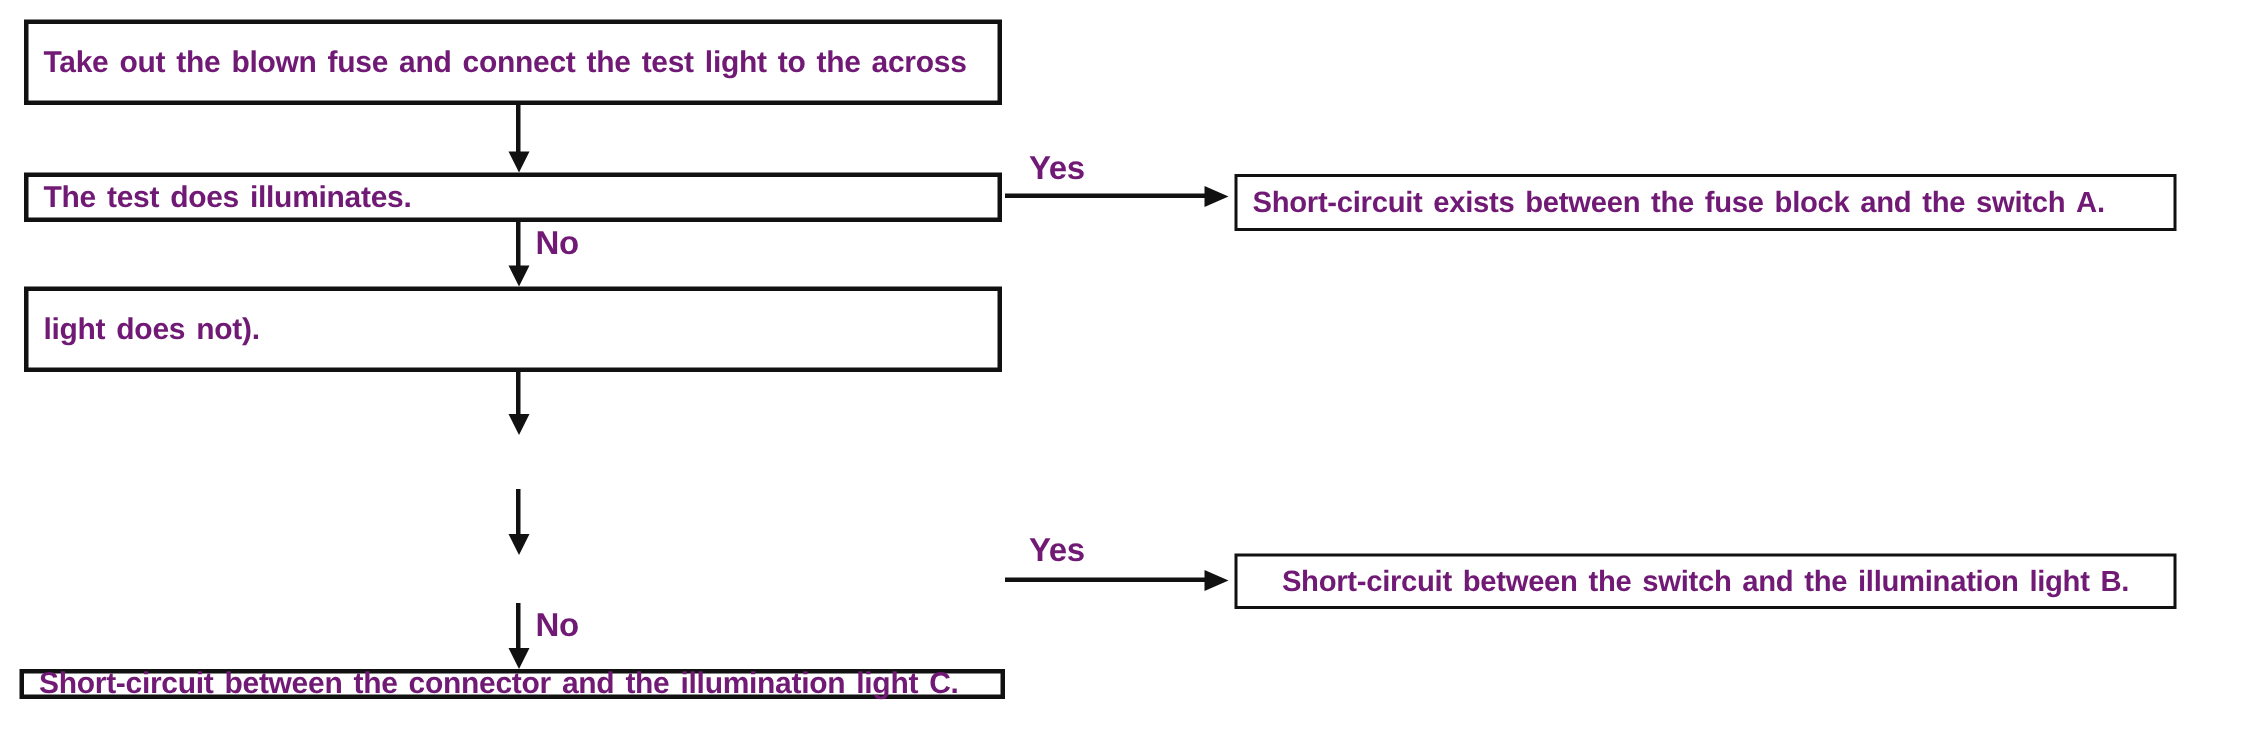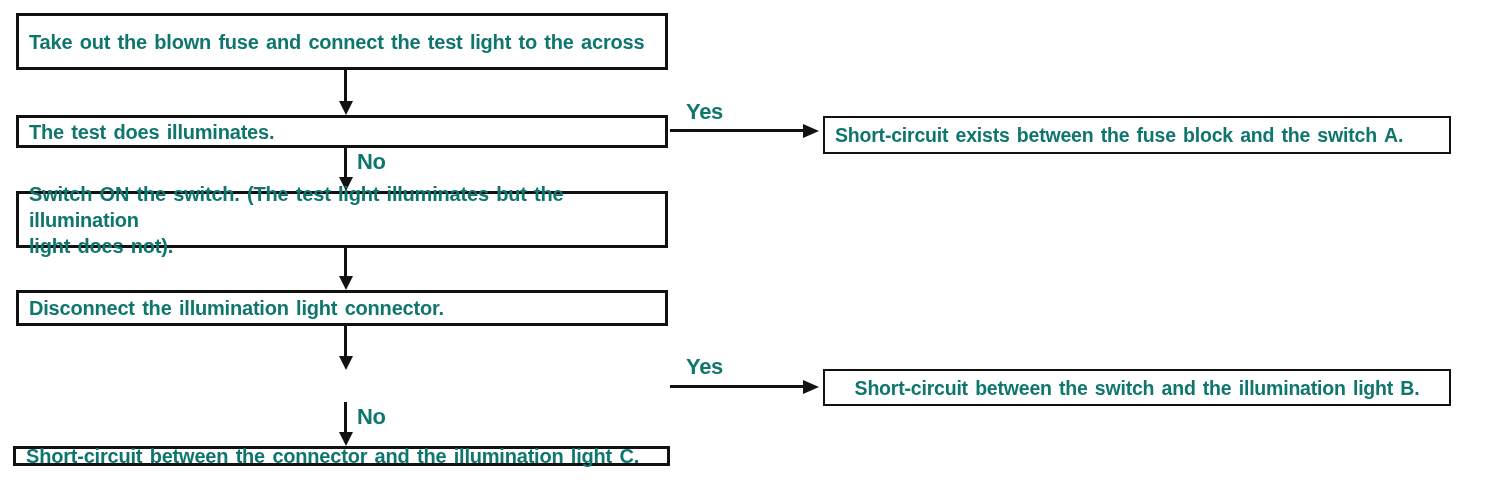--- a/index.html
+++ b/index.html
@@ -10,7 +10,7 @@
     height: 496px;
     background: #ffffff;
     font-family: "Liberation Sans", sans-serif;
-    color: #0f766e;
+    color: #701a75;
     overflow: hidden;
   }
   .fbox {

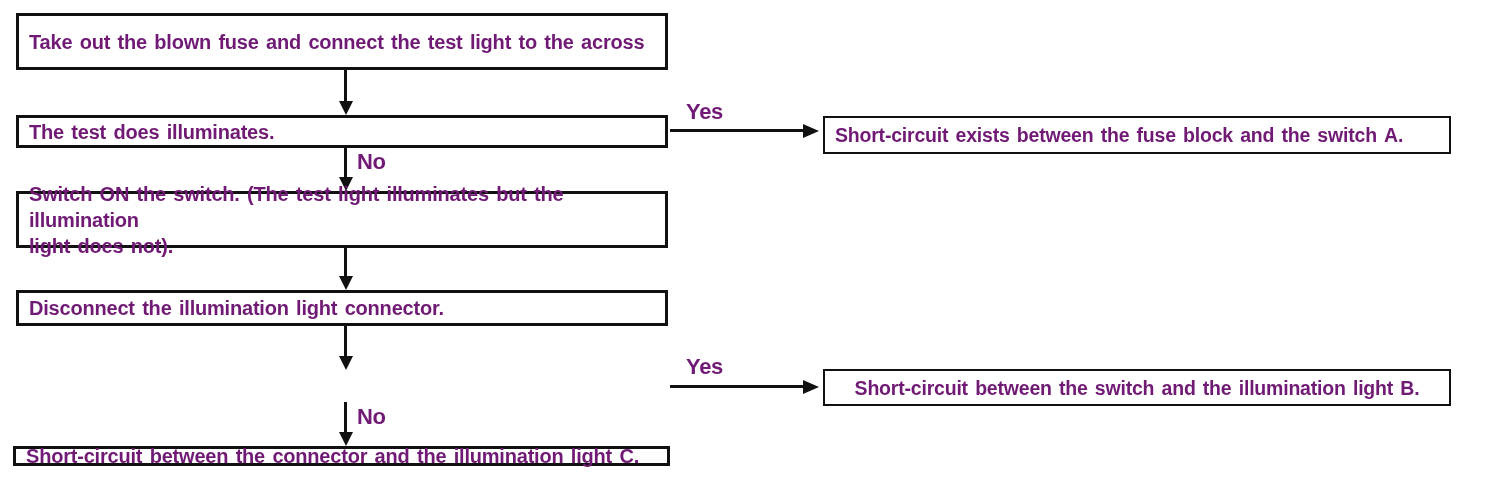--- a/index.html
+++ b/index.html
@@ -98,7 +98,6 @@
   <div class="varrow" style="left:344px; top:148px; height:30px;"></div>
 
   <div class="fbox" style="left:16px; top:191px; width:652px; height:57px;">
-    <div>Switch ON the switch. (The test light illuminates but the illumination</div>
     <div>light does not).</div>
   </div>
 

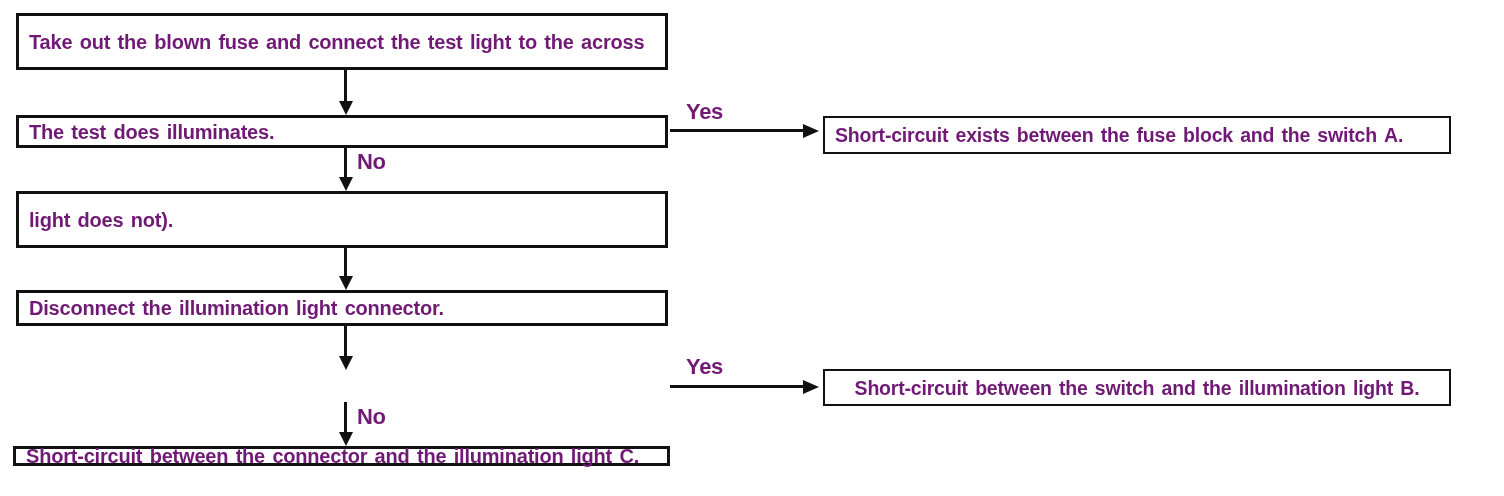--- a/index.html
+++ b/index.html
@@ -103,9 +103,6 @@
 
   <div class="varrow" style="left:344px; top:248px; height:29px;"></div>
 
-  <div class="fbox single" style="left:16px; top:290px; width:652px; height:36px;">
-    <div>Disconnect the illumination light connector.</div>
-  </div>
 
   <div class="varrow" style="left:344px; top:326px; height:31px;"></div>
 

